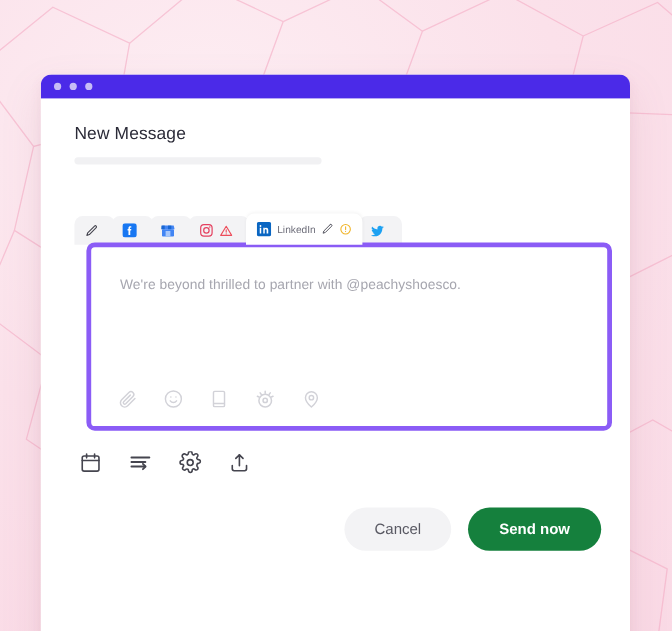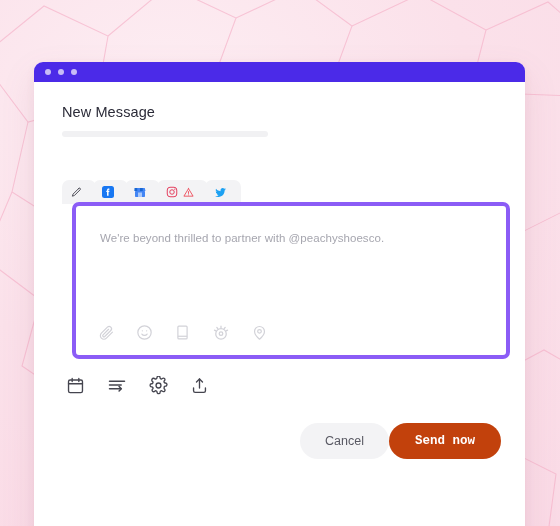--- a/index.html
+++ b/index.html
@@ -297,6 +297,27 @@
           <span class="tab-label"></span>
         </div>
 
+        <div class="tab active">
+          <span class="tab-ico">
+            <svg width="12" height="12" viewBox="0 0 24 24">
+              <rect width="24" height="24" rx="3" fill="#0A66C2"></rect>
+              <path d="M7.4 9.6H4.9V19h2.5V9.6zM6.15 5.2a1.5 1.5 0 1 0 0 3 1.5 1.5 0 0 0 0-3zM19.1 13.6c0-2.6-1.4-3.9-3.3-3.9-1.5 0-2.2.85-2.55 1.45V9.6H10.8V19h2.45v-5.1c0-1.25.6-1.95 1.6-1.95.95 0 1.5.65 1.5 1.95V19h2.75v-5.4z" fill="#fff"></path>
+            </svg>
+          </span>
+          <span class="tab-label">LinkedIn</span>
+          <span class="tab-ico">
+            <svg width="10" height="10" viewBox="0 0 24 24" fill="none" stroke="#55555f" stroke-width="2" stroke-linecap="round" stroke-linejoin="round">
+              <path d="M17 3a2.1 2.1 0 0 1 3 3L7.5 18.5 3 20l1.5-4.5L17 3z"></path>
+            </svg>
+          </span>
+          <span class="tab-ico">
+            <svg width="10" height="10" viewBox="0 0 24 24" fill="none" stroke="#F0B429" stroke-width="2.2" stroke-linecap="round">
+              <circle cx="12" cy="12" r="9.5"></circle>
+              <path d="M12 7.2v5.2"></path>
+              <path d="M12 16.2v.2"></path>
+            </svg>
+          </span>
+        </div>
 
         <div class="tab">
           <span class="tab-ico">

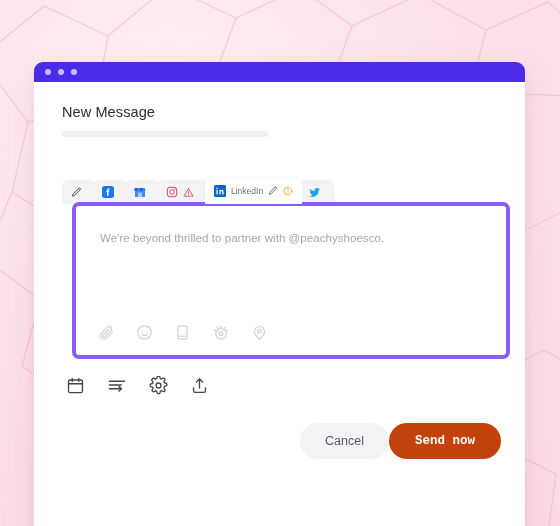--- a/index.html
+++ b/index.html
@@ -164,7 +164,7 @@
     right: 24px;
     top: 341px;
     display: flex;
-    gap: 0;
+    gap: 14px;
     align-items: center;
   }
   #cancel-button {

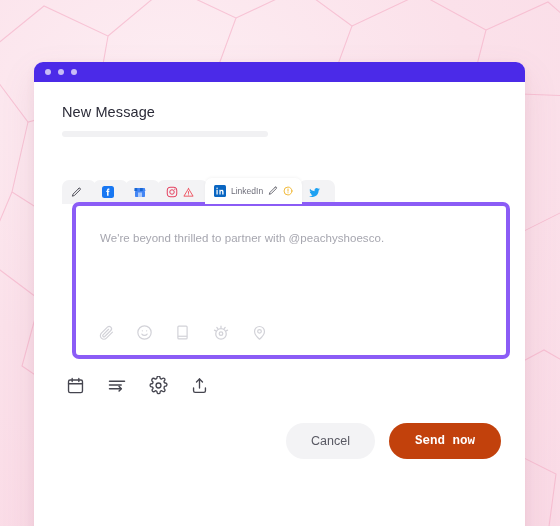--- a/index.html
+++ b/index.html
@@ -179,7 +179,7 @@
     cursor: pointer;
   }
   #send-button {
-    background: #c2410c;
+    background: #15803d;
     color: #ffffff;
     border: none;
     border-radius: 20px;
@@ -187,7 +187,7 @@
     padding: 0 26px;
     font-size: 12.5px;
     font-weight: bold;
-    font-family: Liberation Mono, monospace;
+    font-family: Liberation Sans, sans-serif;
     cursor: pointer;
   }
 </style>

